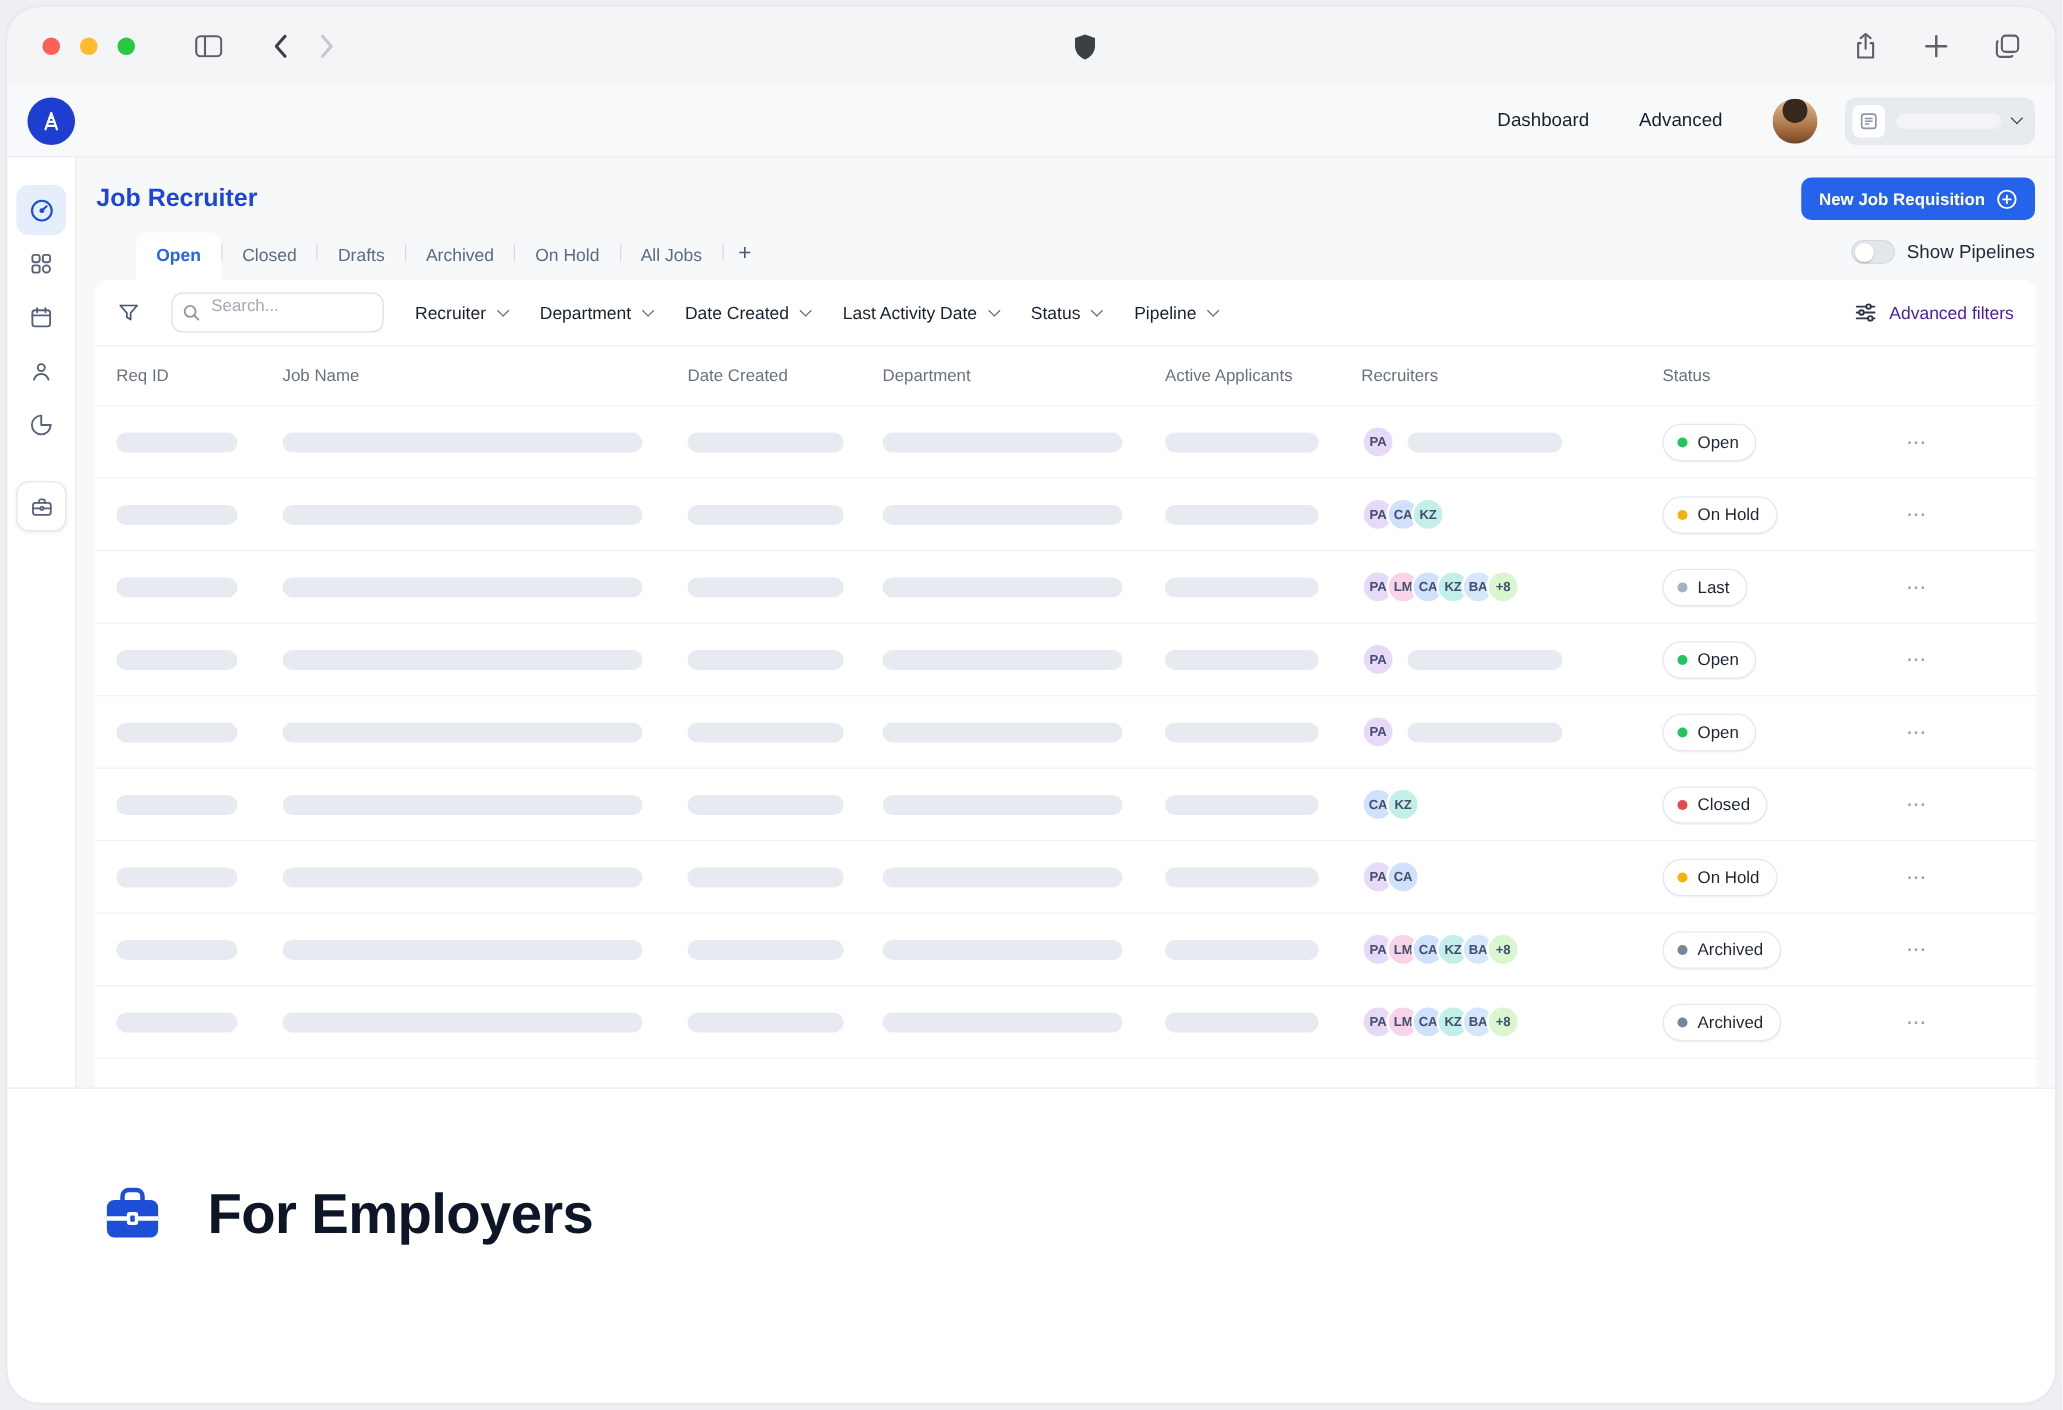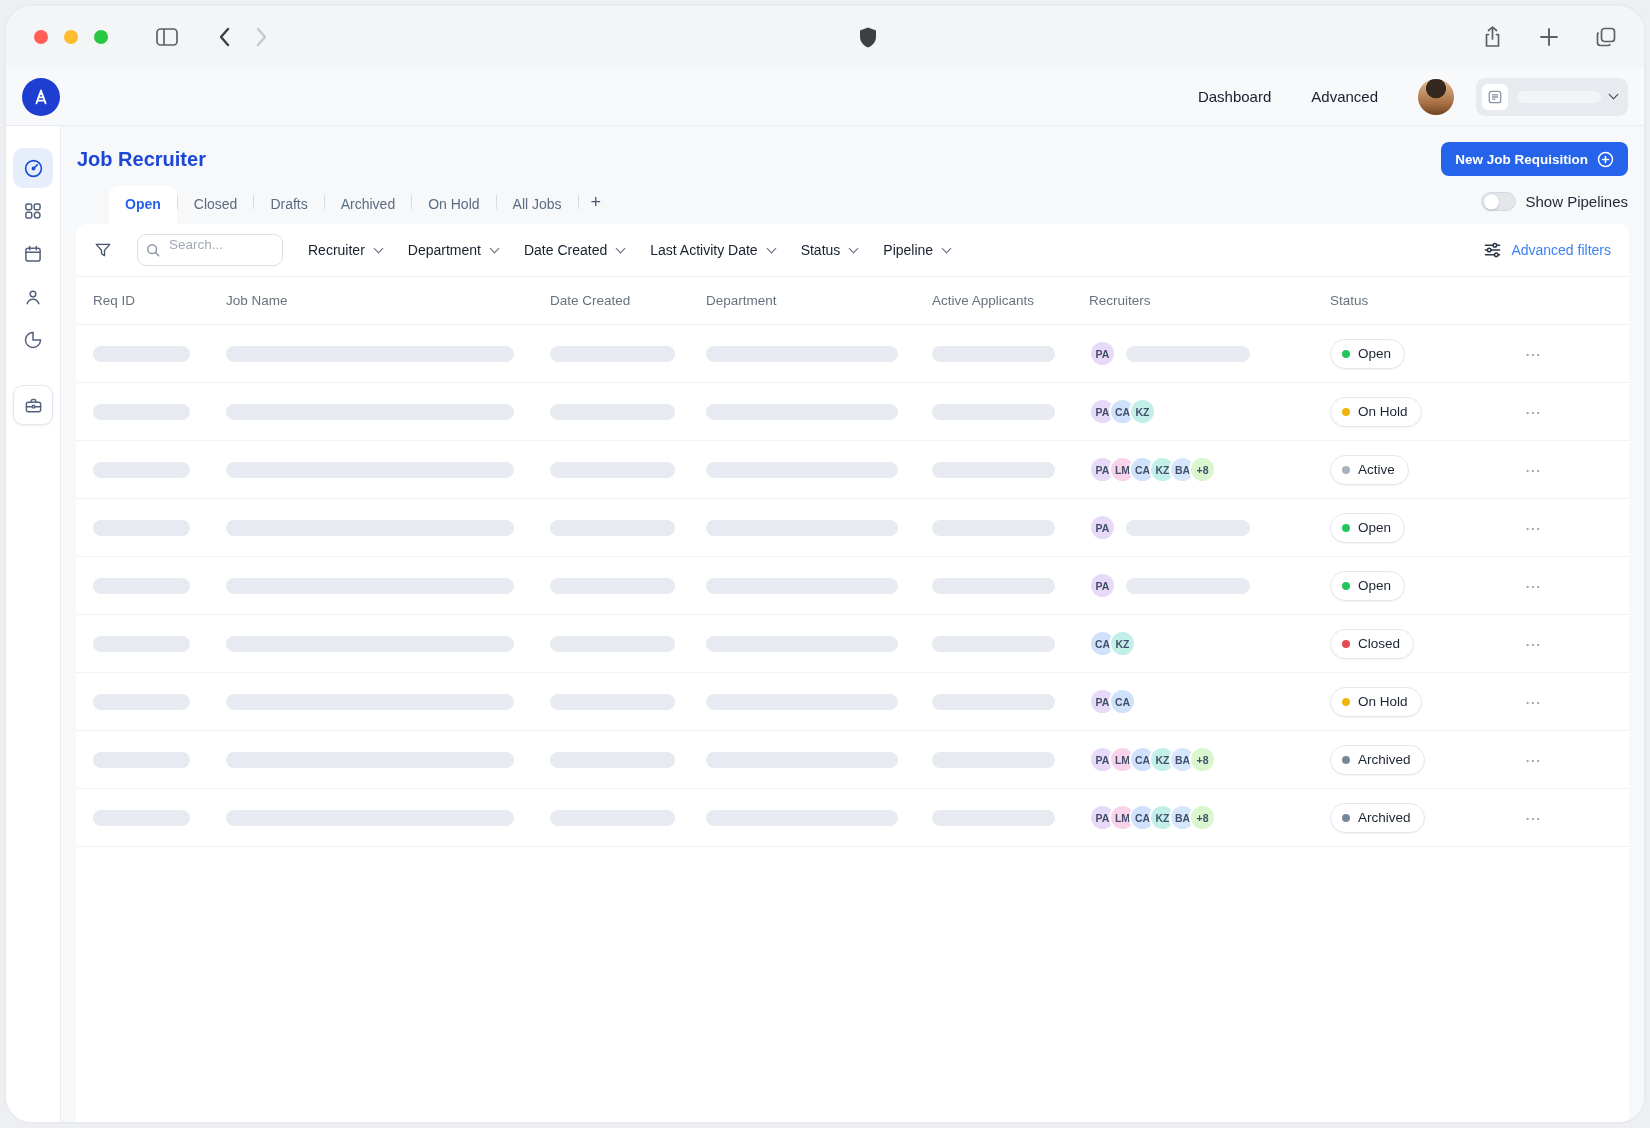--- a/index.html
+++ b/index.html
@@ -81,7 +81,7 @@
   .filter-bar { display:flex; align-items:center; gap:25px; padding:10px 18px; border-bottom:1px solid #eef1f5; flex:0 0 auto; }
   .funnel { color:#47546a; display:flex; background:none; border:none; }
   .filter-search { position:relative; }
-  .filter-search input { width:146px; height:32px; border:1px solid #dbe0e8; border-radius:9px; background:#fff;
+  .filter-search input { width:170px; height:32px; border:1px solid #dbe0e8; border-radius:9px; background:#fff;
                          padding:0 10px 12px 31px; font-size:13.5px; font-family:inherit; color:#1d4ed8; }
   .filter-search input::placeholder { color:#a0aab8; }
   .filter-search .mag { position:absolute; left:9px; top:50%; transform:translateY(-50%); color:#8d97a6; display:flex; }

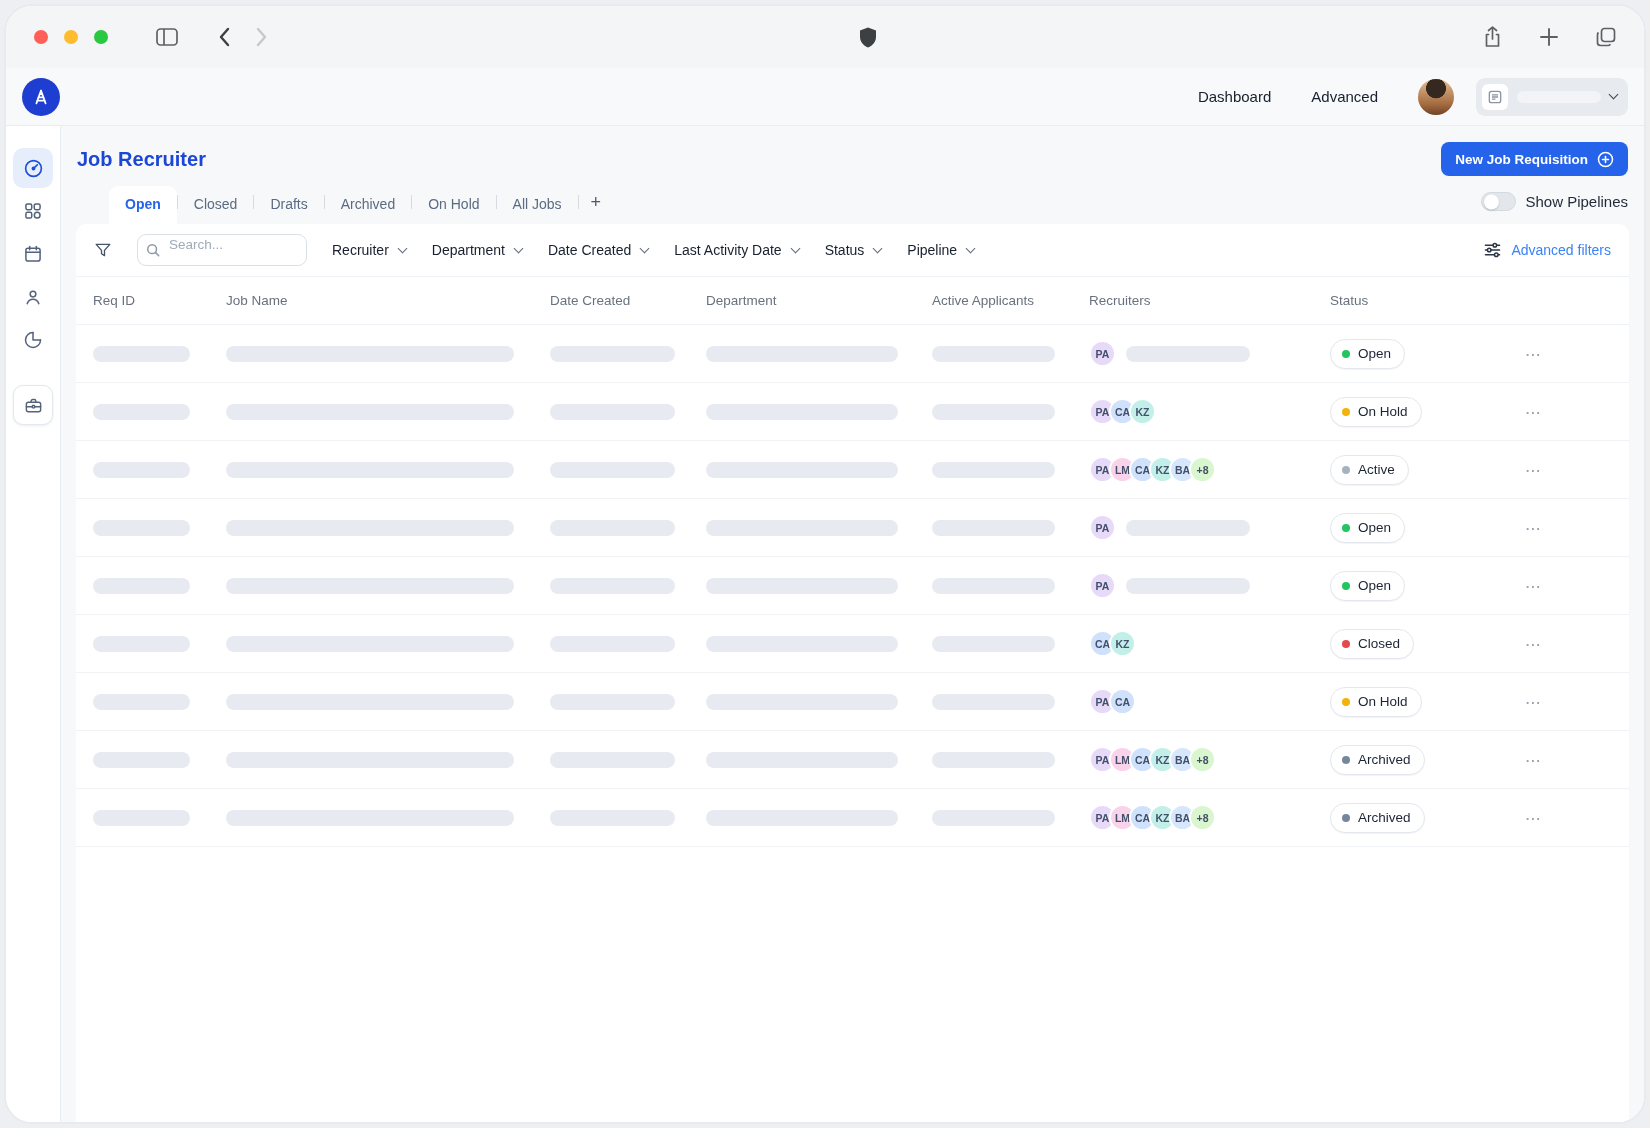--- a/index.html
+++ b/index.html
@@ -89,7 +89,7 @@
                font-family:inherit; cursor:pointer; }
   .filter-dd .chev { color:#5f6b7c; }
   .advanced { margin-left:auto; display:flex; align-items:center; gap:10px; font-size:14px; font-weight:500;
-              color:#3b82f6; background:none; border:none; font-family:inherit; cursor:pointer; }
+              color:#4c1d95; background:none; border:none; font-family:inherit; cursor:pointer; }
 
   .table { --cols:133px 324px 156px 226px 157px 241px 191px 1fr; flex:1; min-height:0; display:flex; flex-direction:column; }
   .thead { display:grid; grid-template-columns:var(--cols); padding-left:17px; height:48px; align-items:center;

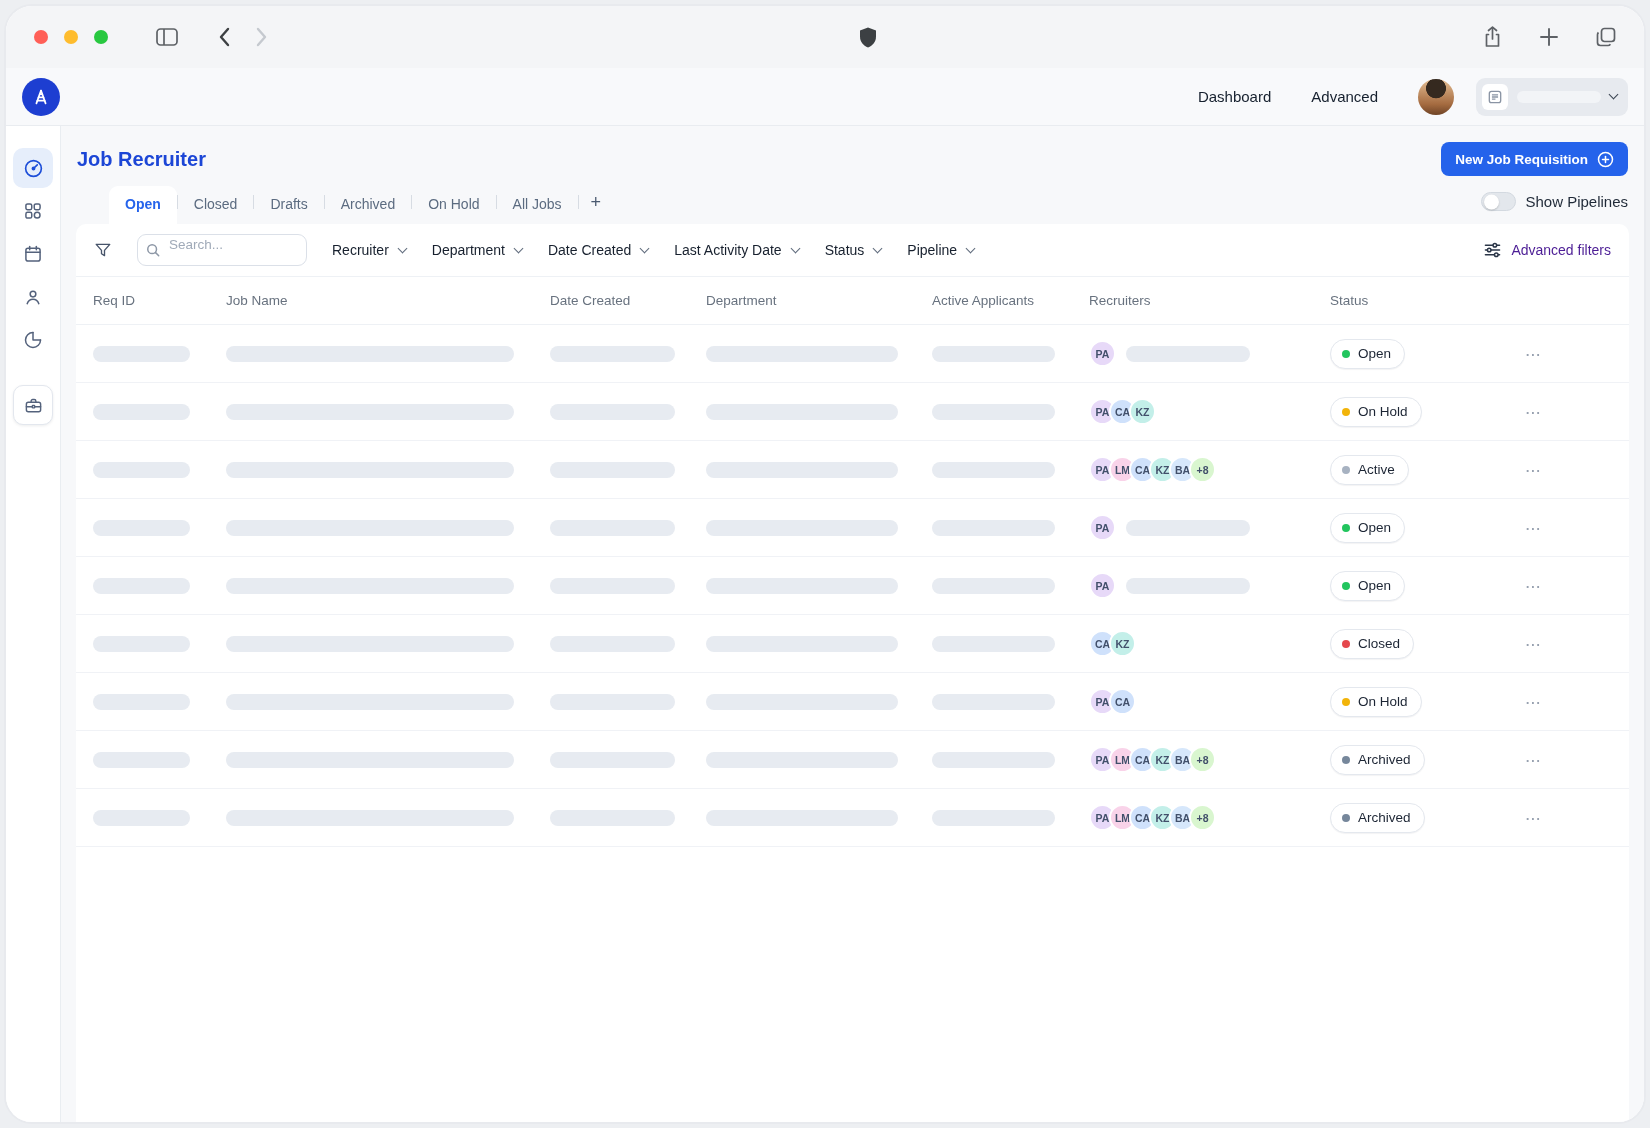--- a/index.html
+++ b/index.html
@@ -432,7 +432,7 @@
                 </div>
                 <div><span class="pill">
                     <span class="dot" style="background: rgb(167, 178, 193);"></span>
-                    <span>Active</span>
+                    <span>Last</span>
                   </span></div>
                 <div><button class="more">...</button></div>
               </div>

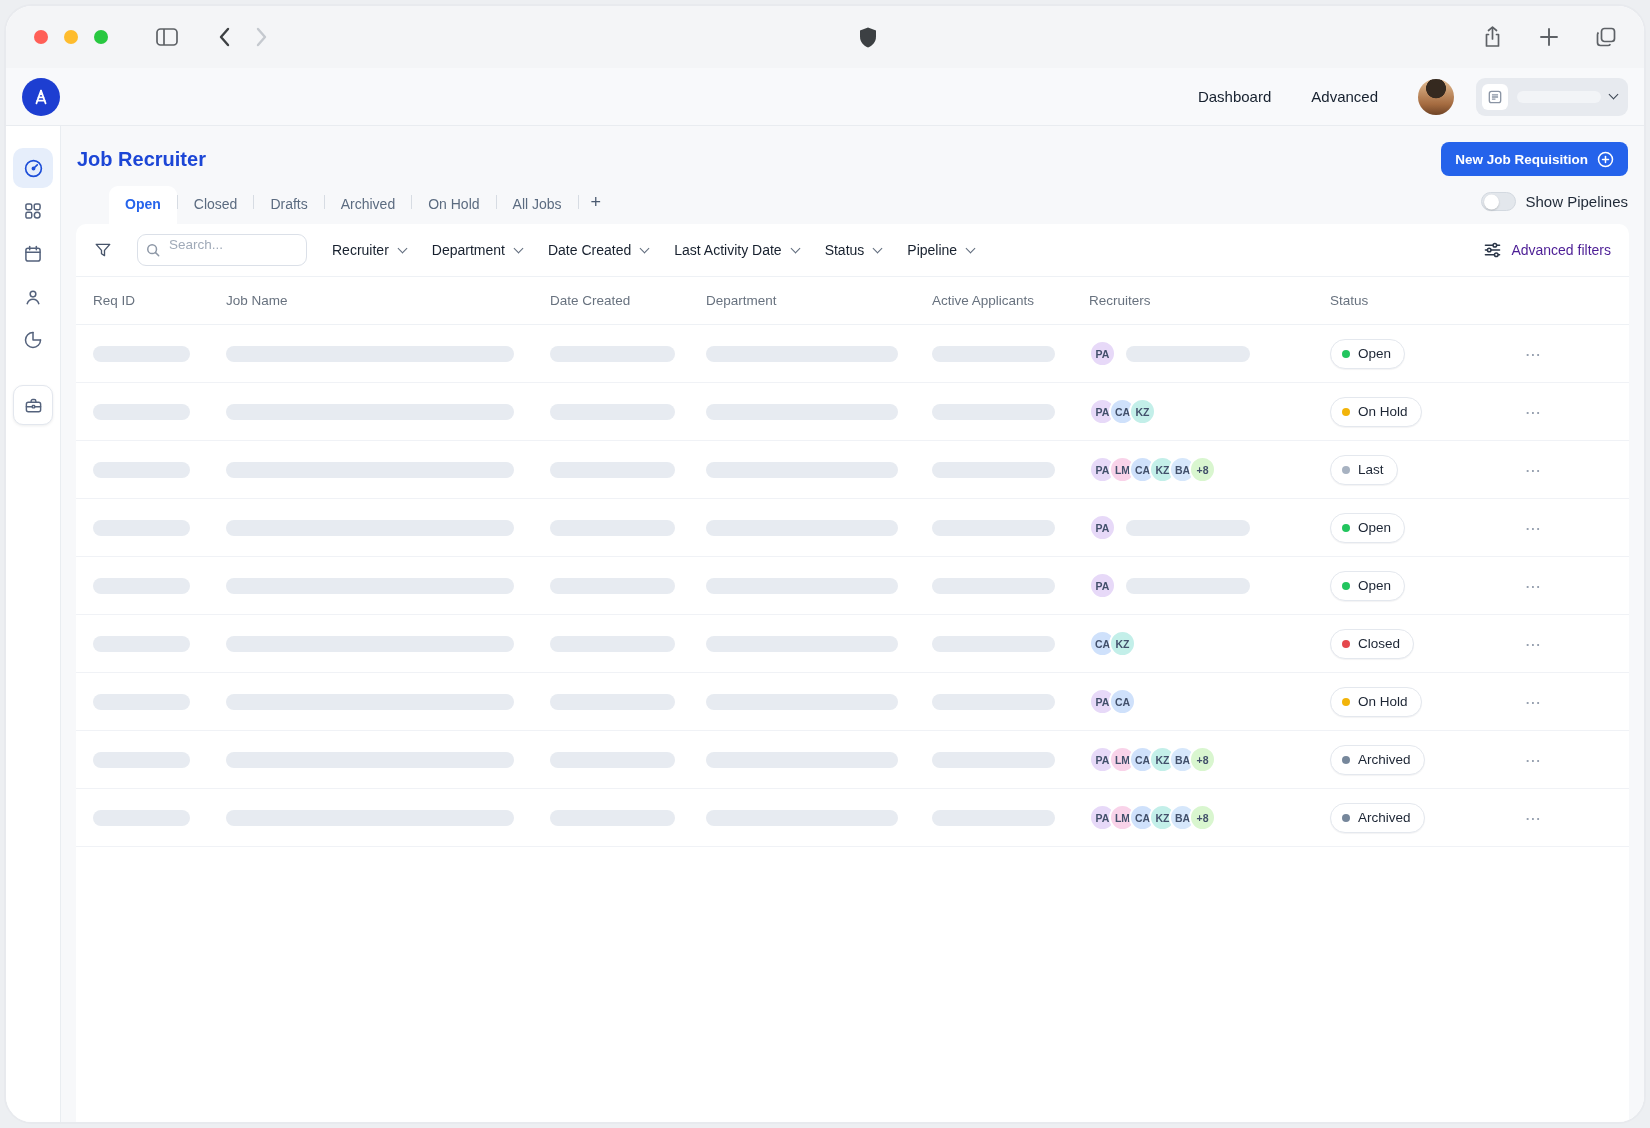--- a/index.html
+++ b/index.html
@@ -606,6 +606,16 @@
     </div>
   </div>
 
+  <div class="footer">
+    <svg width="48" height="46" viewBox="0 0 48 46" fill="none">
+      <path d="M16 12 V9 a5 5 0 0 1 5-5 h6 a5 5 0 0 1 5 5 v3" stroke="#1d4ed8" stroke-width="3.6" stroke-linecap="round"></path>
+      <rect x="3.5" y="12" width="41" height="30" rx="6" fill="#1d4ed8"></rect>
+      <rect x="3.5" y="25" width="41" height="3.6" fill="#fff"></rect>
+      <rect x="19.5" y="21.5" width="9" height="10.5" rx="2.2" fill="#fff"></rect>
+      <rect x="22.2" y="24.3" width="3.6" height="5" rx="1" fill="#1d4ed8"></rect>
+    </svg>
+    <div class="footer-title">For Employers</div>
+  </div>
 
 </div>
 

